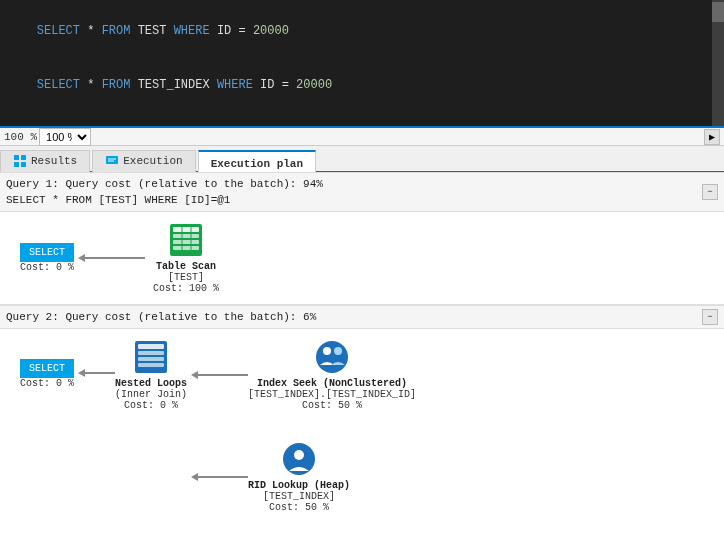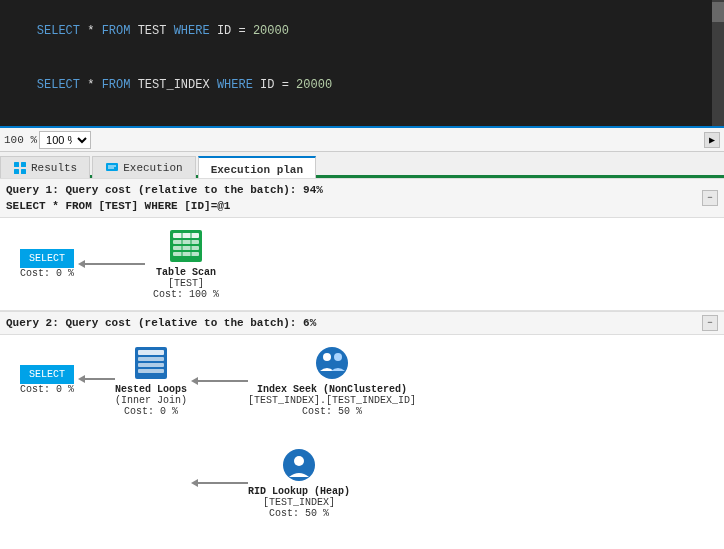--- a/index.html
+++ b/index.html
@@ -51,7 +51,7 @@
       padding: 2px 4px;
       display: flex;
       align-items: center;
-      height: 24px;
+      height: 18px;
     }
     .zoom-label {
       font-size: 11px;

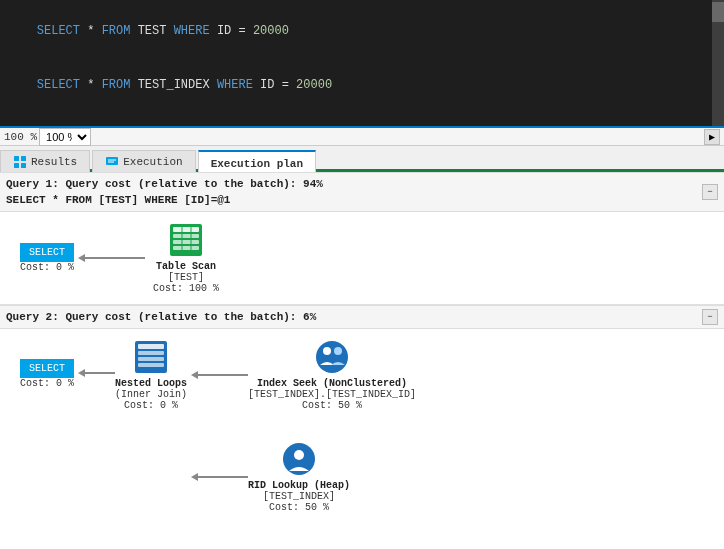--- a/index.html
+++ b/index.html
@@ -82,9 +82,9 @@
     
     .tabs-bar {
       background: #f0f0f0;
-      border-bottom: 3px solid #15803d;
-      display: flex;
-      align-items: flex-start;
+      border-bottom: 1px solid #15803d;
+      display: flex;
+      align-items: center;
       height: 26px;
       padding-top: 4px;
     }

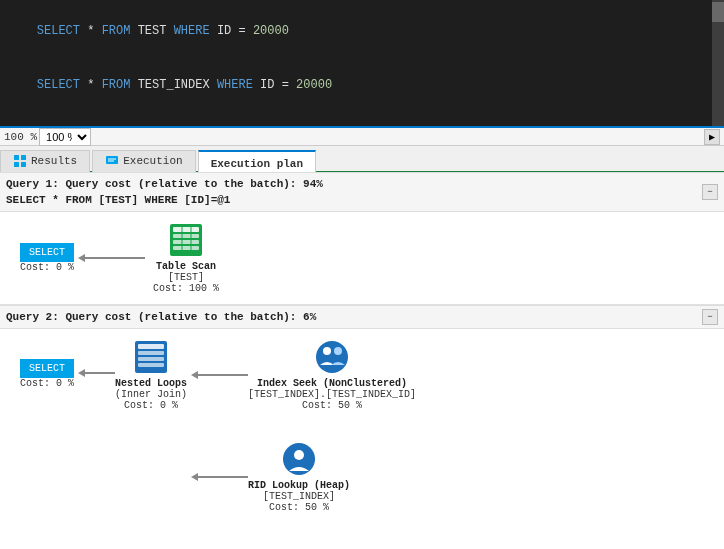--- a/index.html
+++ b/index.html
@@ -140,7 +140,6 @@
     }
     .query-header-text {
       line-height: 16px;
-      font-weight: bold;
     }
     .collapse-btn {
       width: 16px;

